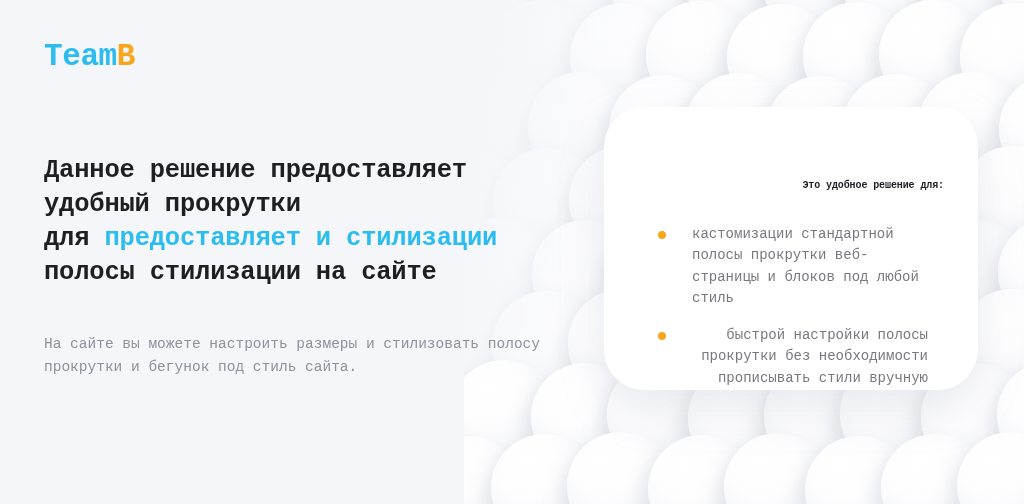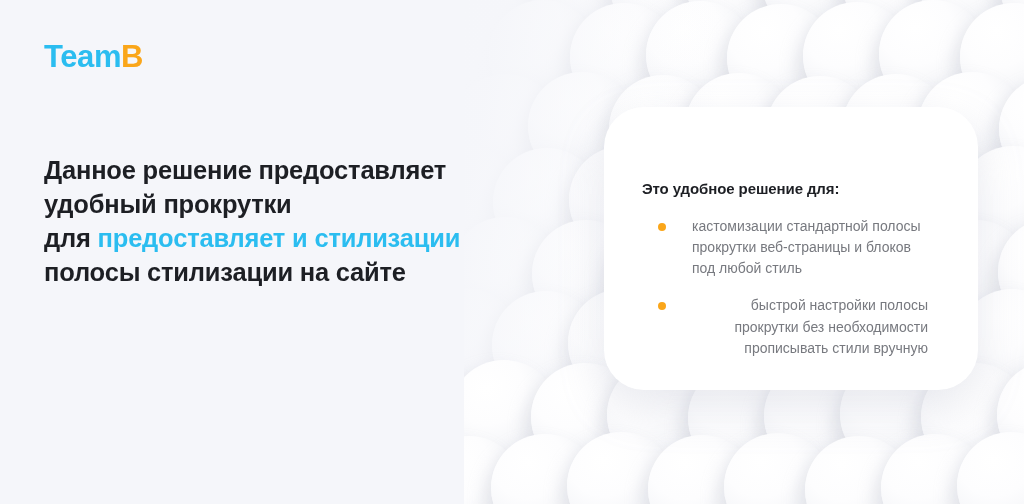--- a/index.html
+++ b/index.html
@@ -14,7 +14,7 @@
     height: 504px;
     overflow: hidden;
     background: #f5f6fa;
-    font-family: Liberation Sans, sans-serif;
+    font-family: Liberation Mono, monospace;
     -webkit-font-smoothing: antialiased;
   }
 

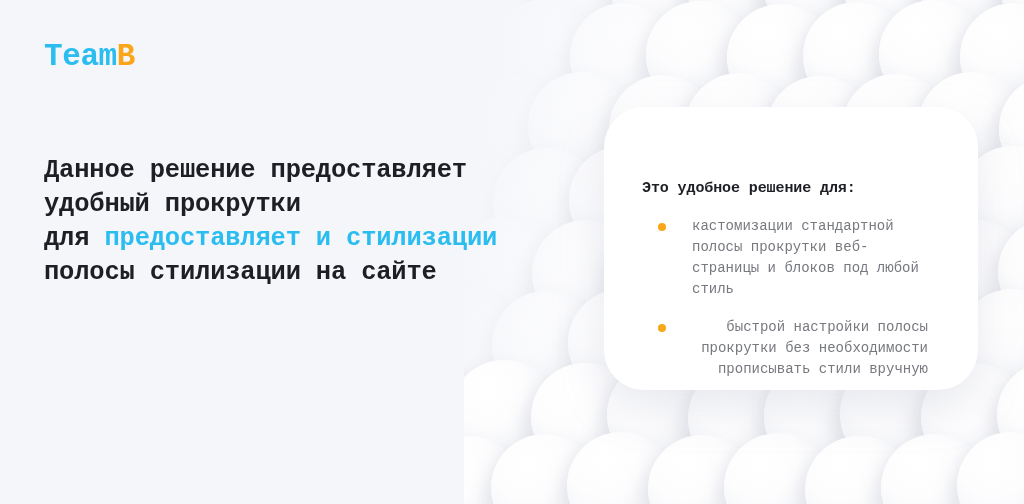--- a/index.html
+++ b/index.html
@@ -119,12 +119,13 @@
     padding: 72px 34px 0 38px;
   }
   .card-title {
-    font-size: 15px;
+    font-size: 10px;
     font-weight: bold;
     color: #1d1f24;
     letter-spacing: -0.1px;
-    margin: 0 0 17px 0;
+    margin: 0 0 32px 0;
     line-height: 1.3;
+    text-align: right;
   }
   .card-list {
     list-style: none;

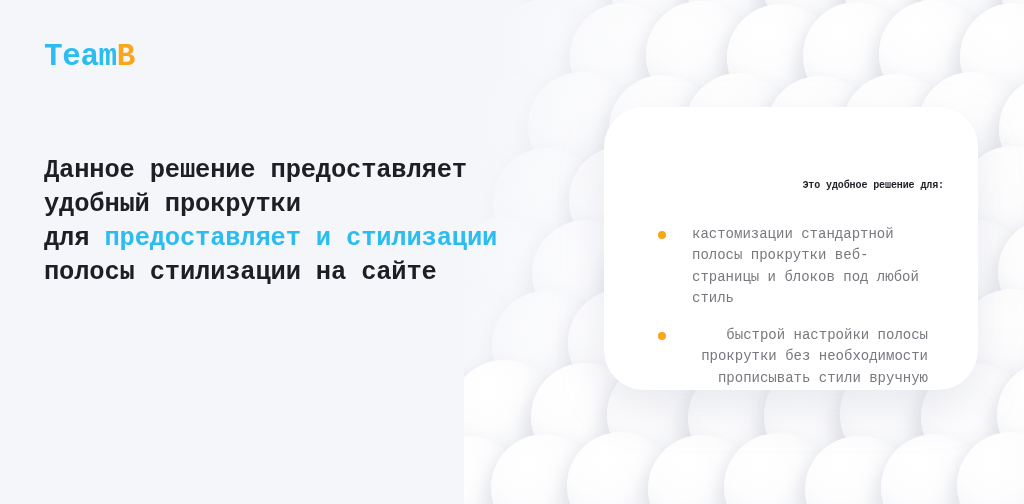--- a/index.html
+++ b/index.html
@@ -241,6 +241,7 @@
     <span>полосы стилизации на сайте</span>
   </h1>
 
+  <p class="lead">На сайте вы можете настроить размеры и стилизовать полосу прокрутки и бегунок под стиль сайта.</p>
 
 
   <div class="card">

